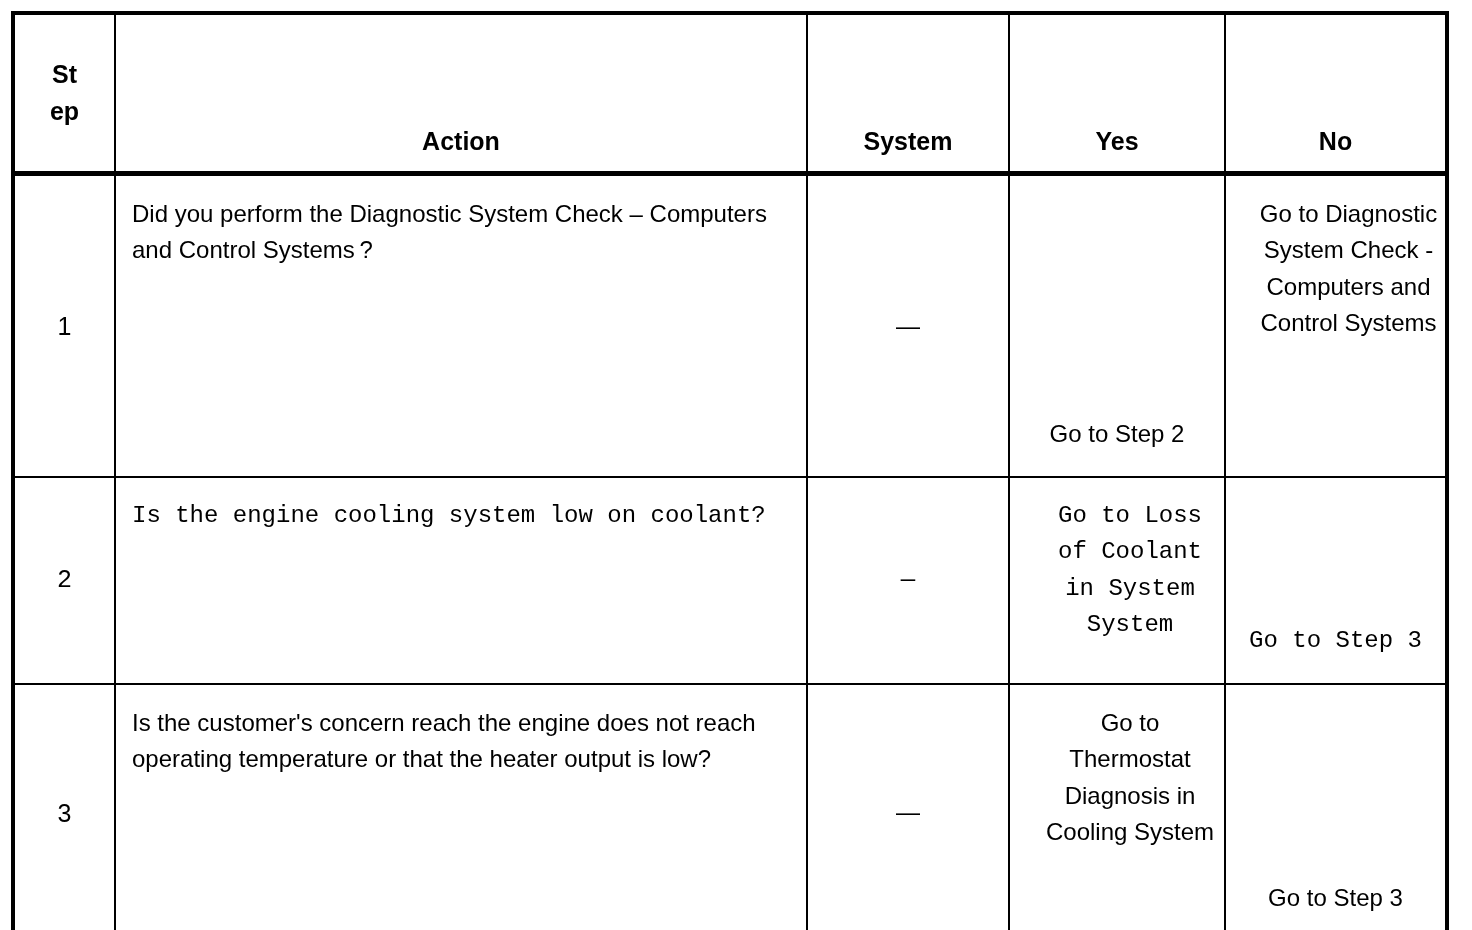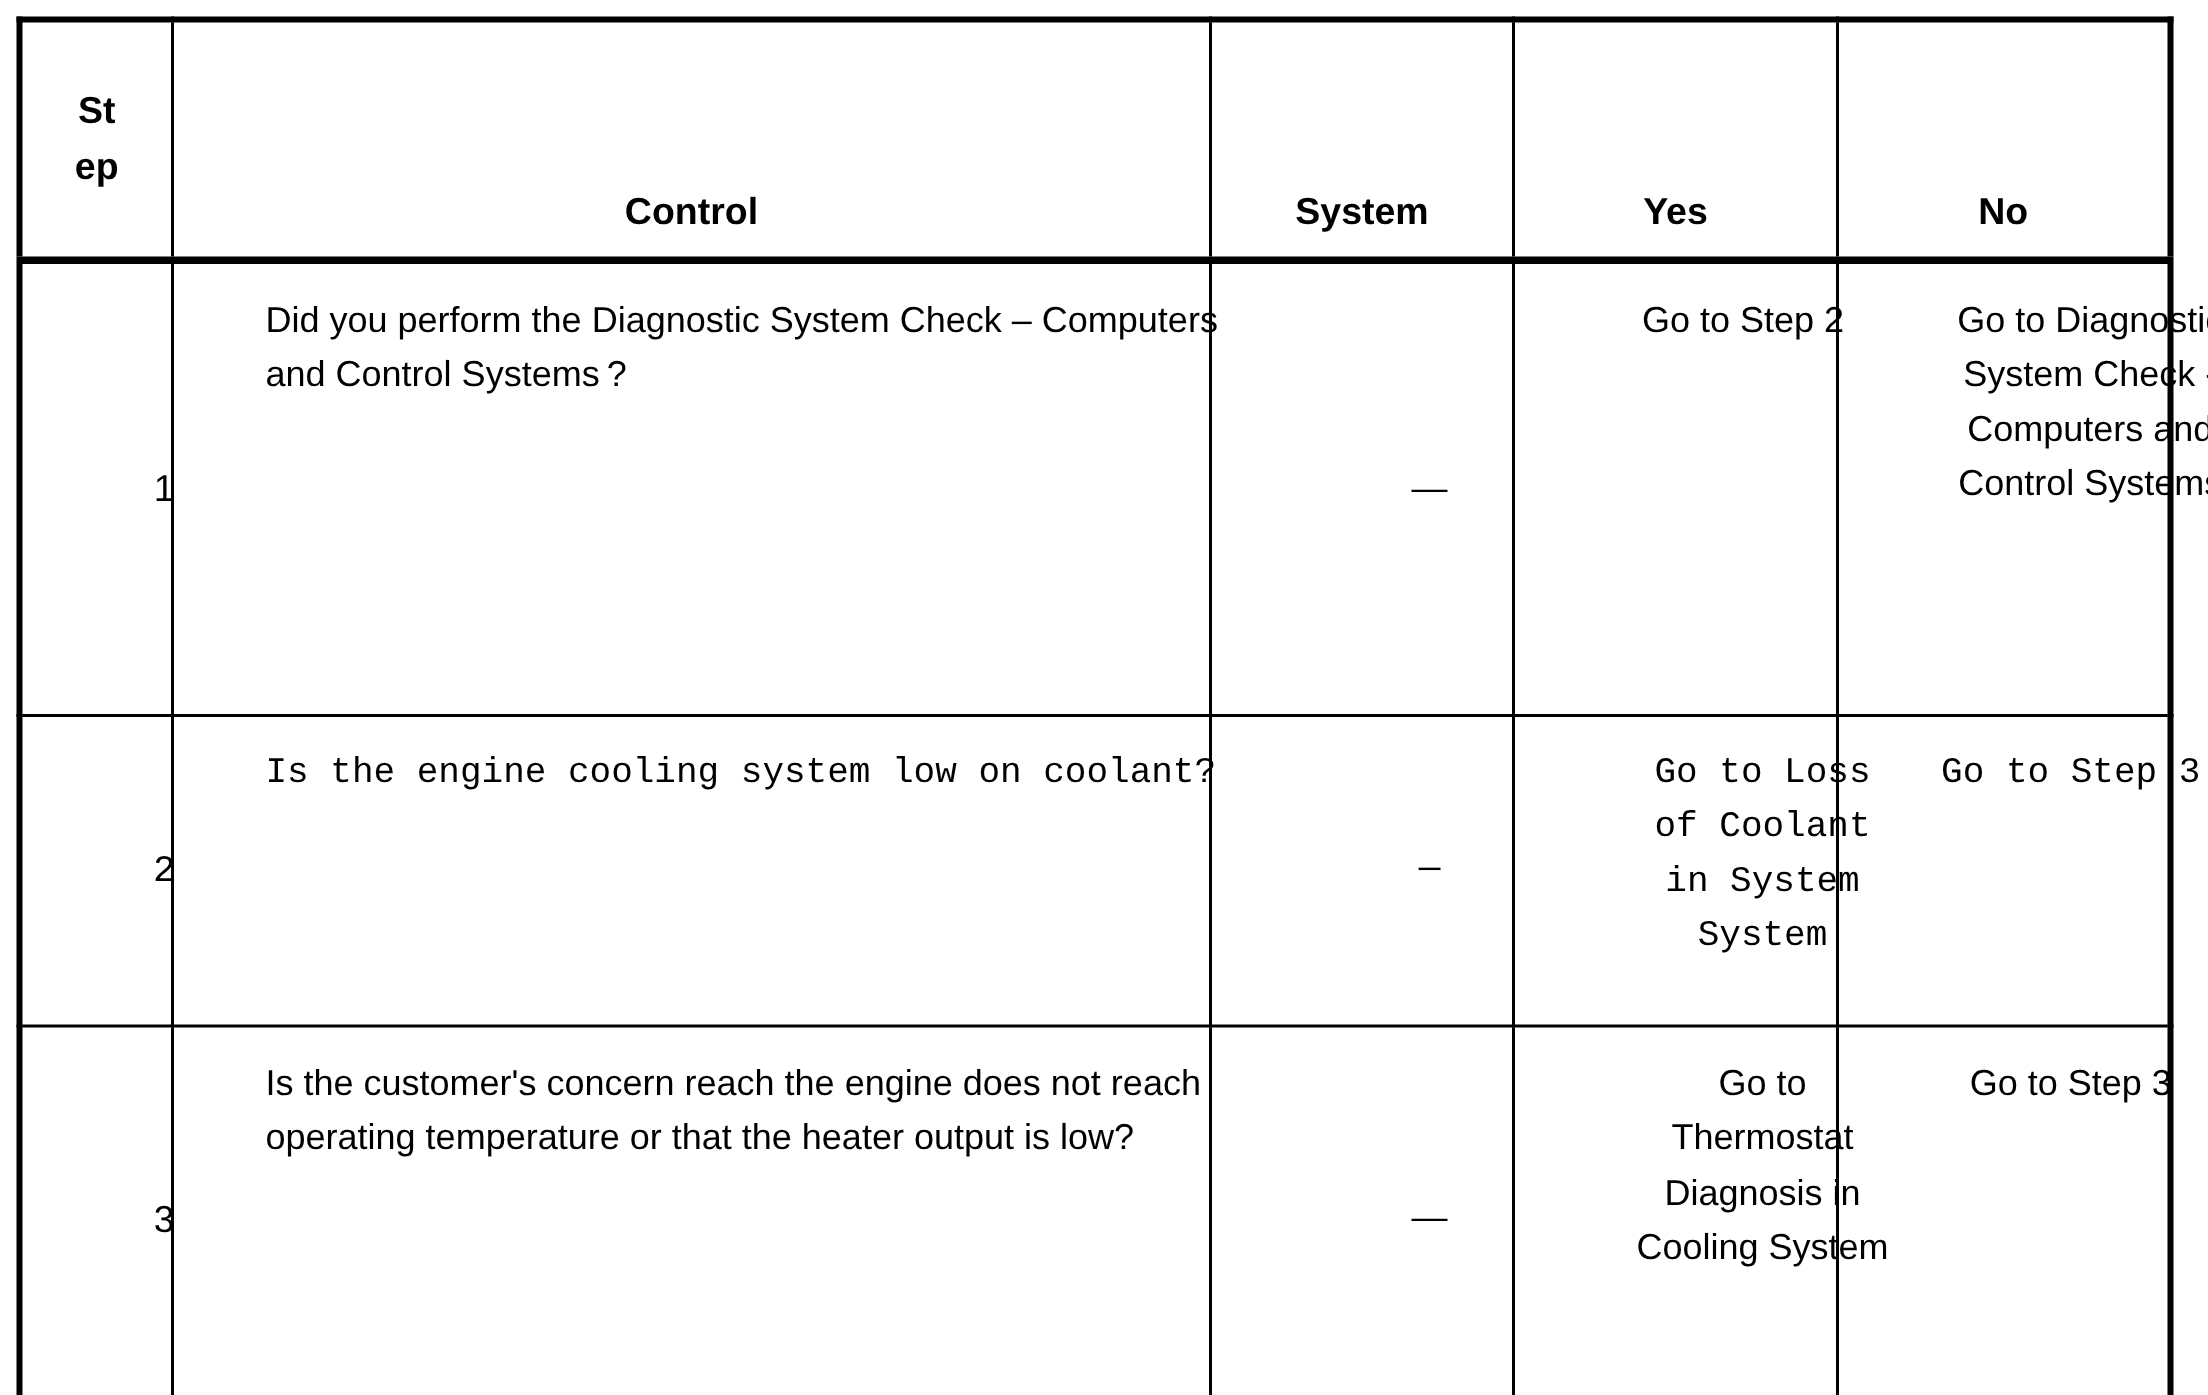--- a/index.html
+++ b/index.html
@@ -135,7 +135,7 @@
           <span class="head-step-line">St</span>
           <span class="head-step-line">ep</span>
         </th>
-        <th>Control</th>
+        <th>Action</th>
         <th>System</th>
         <th>Yes</th>
         <th>No</th>

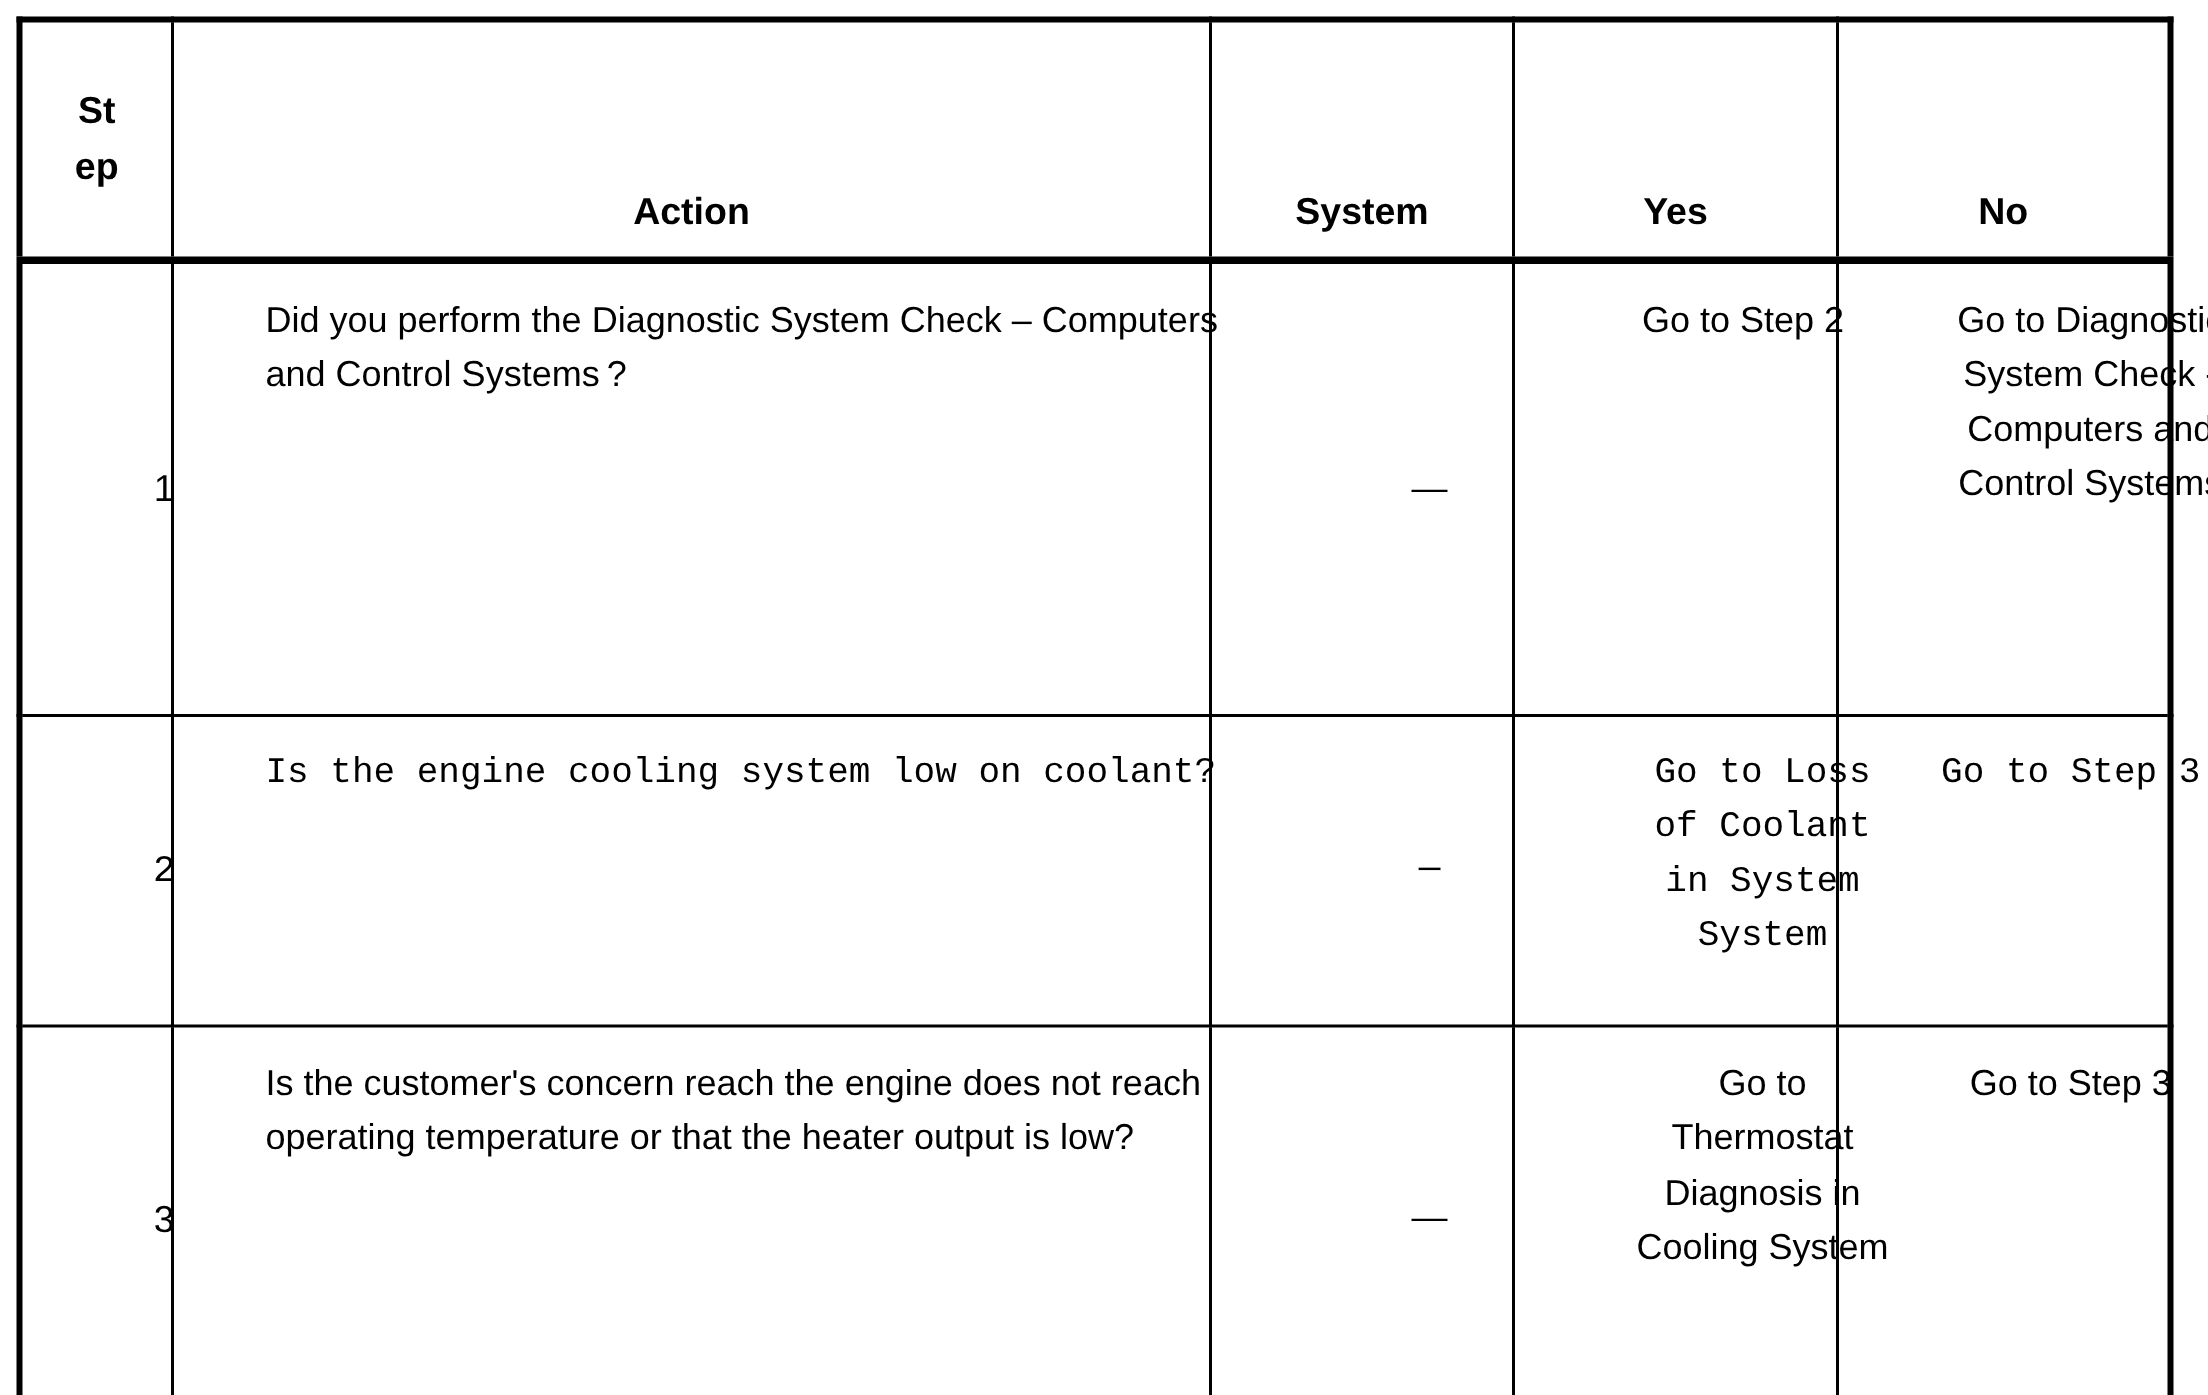--- a/index.html
+++ b/index.html
@@ -79,7 +79,6 @@
     display: flex;
     font-size: 24px;
     line-height: 1.52;
-    margin-left: 45px;
   }
 
   

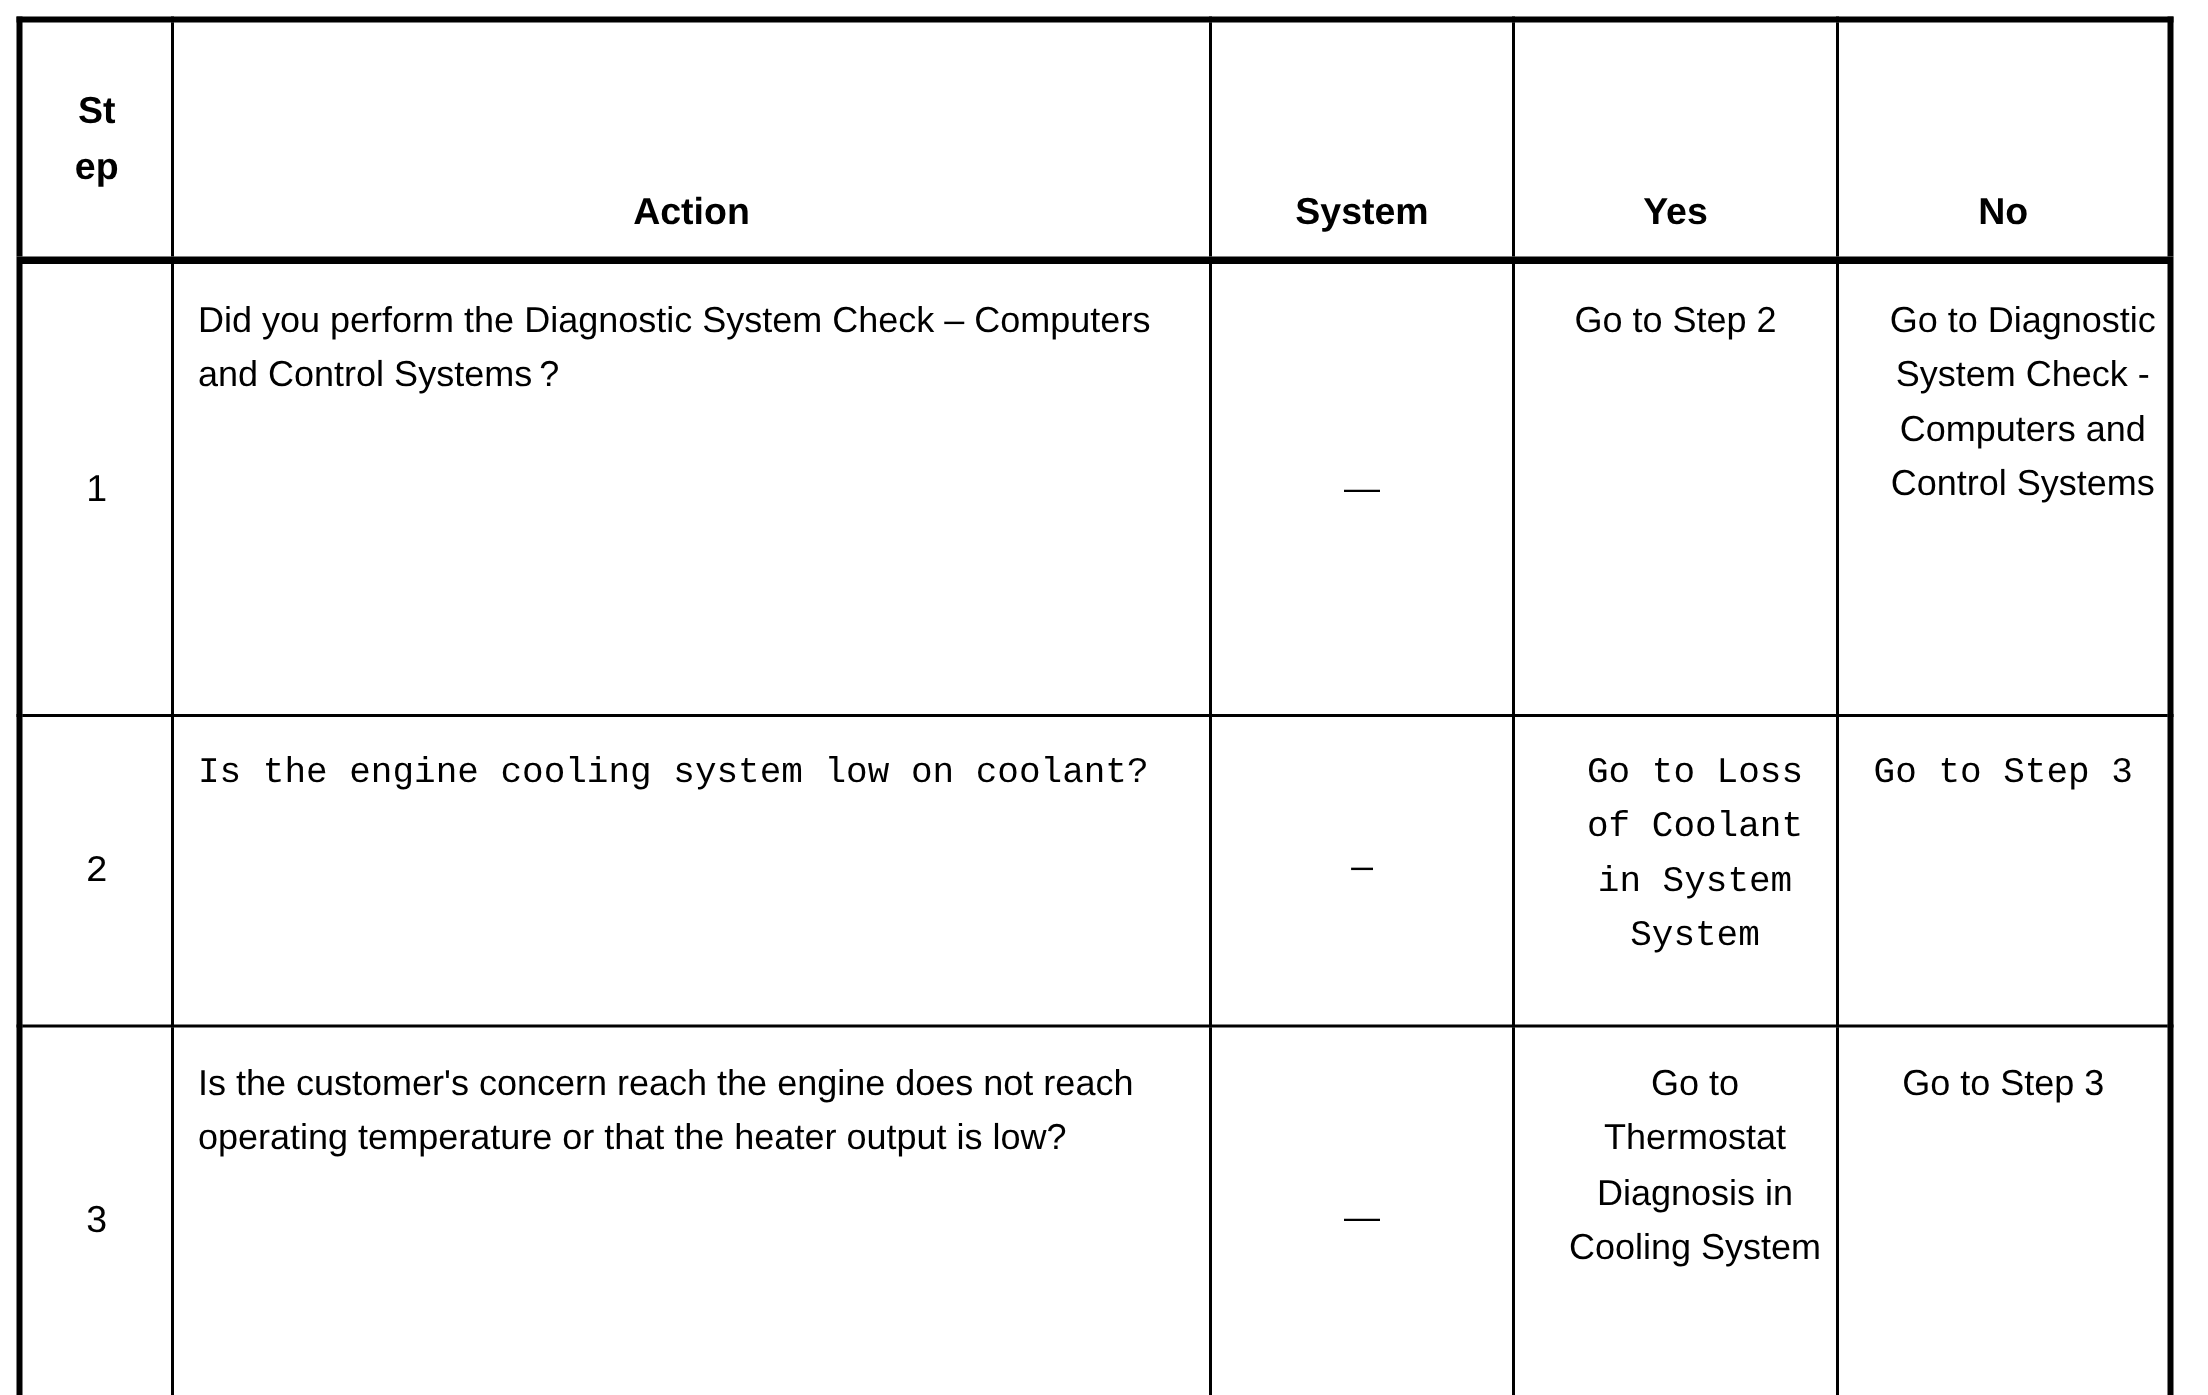--- a/index.html
+++ b/index.html
@@ -111,7 +111,7 @@
     padding: 20px 6px;
   }
   .cell.branch.top    { align-items: flex-start; padding-left: 32px; }
-  .cell.branch.bottom { align-items: flex-start; padding-bottom: 0; }
+  .cell.branch.bottom { align-items: flex-end; padding-bottom: 24px; }
   .cell.branch .txt   { display: block; }
 </style>
 </head>

